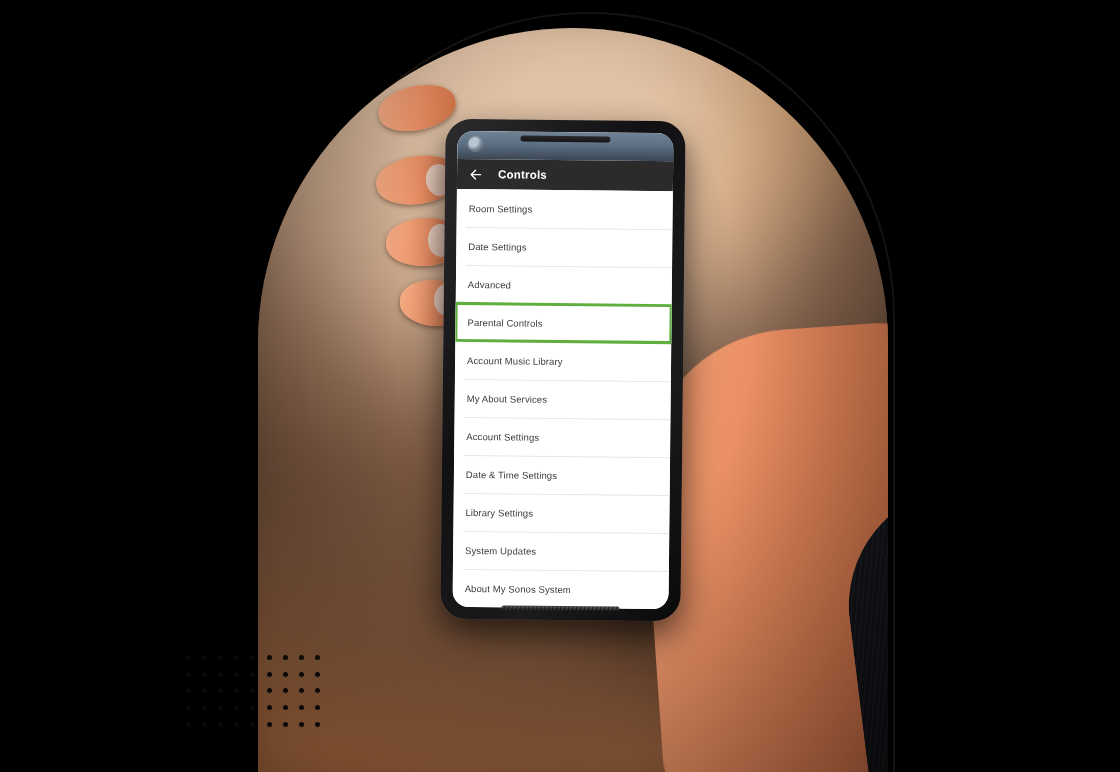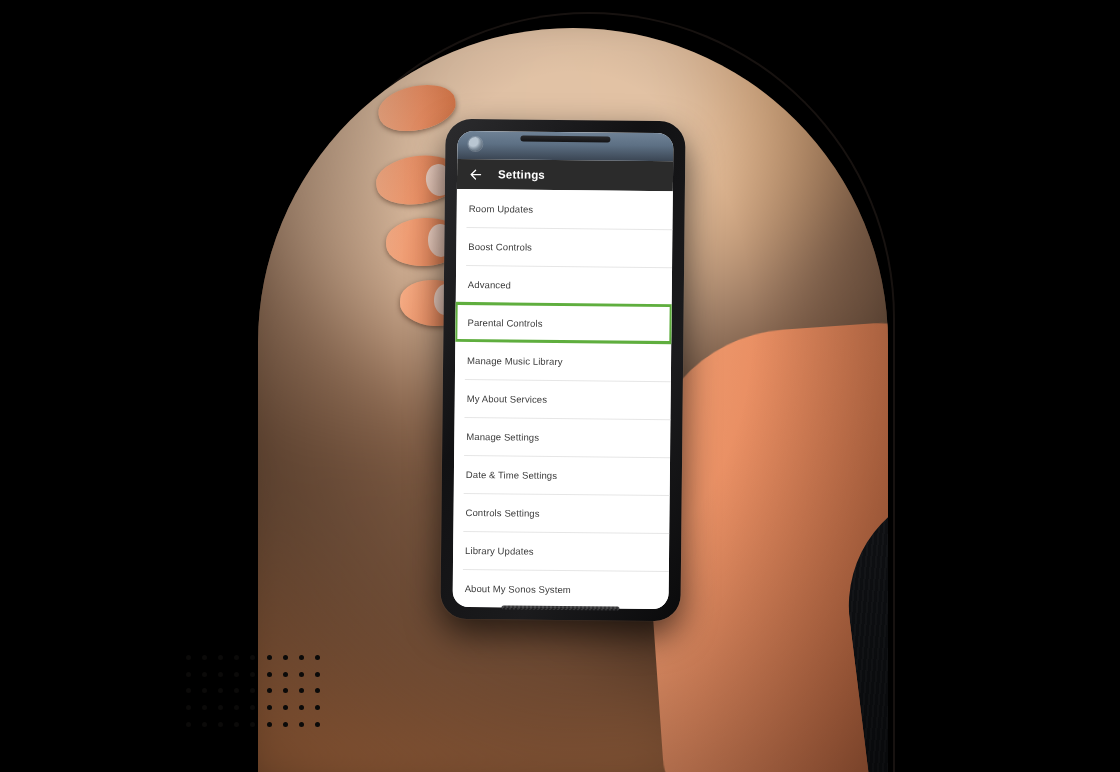--- a/index.html
+++ b/index.html
@@ -194,7 +194,7 @@
             <path d="M20 12H5M5 12l7-7M5 12l7 7" fill="none" stroke="currentColor" stroke-width="2.1" stroke-linecap="round" stroke-linejoin="round"></path>
           </svg>
         </span>
-        <span class="appbar-title">Settings</span>
+        <span class="appbar-title">Controls</span>
       </div>
 
       <div class="list" id="settings-list">

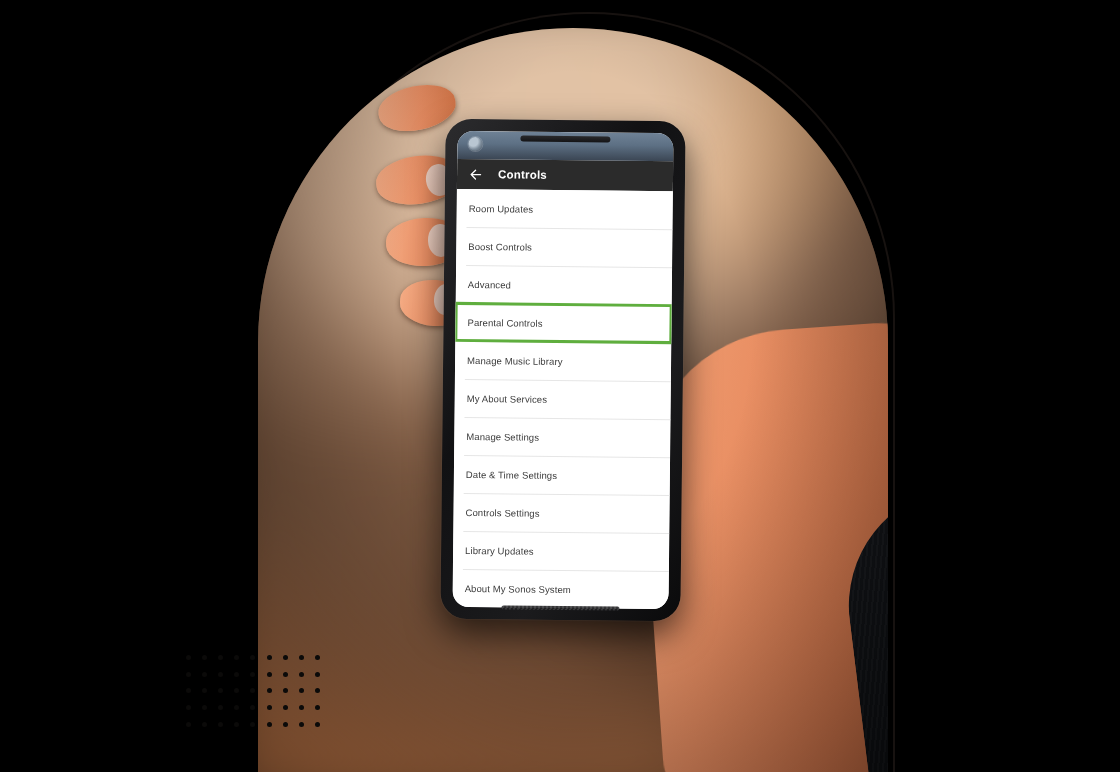--- a/index.html
+++ b/index.html
@@ -199,7 +199,7 @@
 
       <div class="list" id="settings-list">
           <div class="list-item">
-            <span class="list-label">Room Updates</span>
+            <span class="list-label">Room Settings</span>
           </div>
           <div class="list-item">
             <span class="list-label">Boost Controls</span>

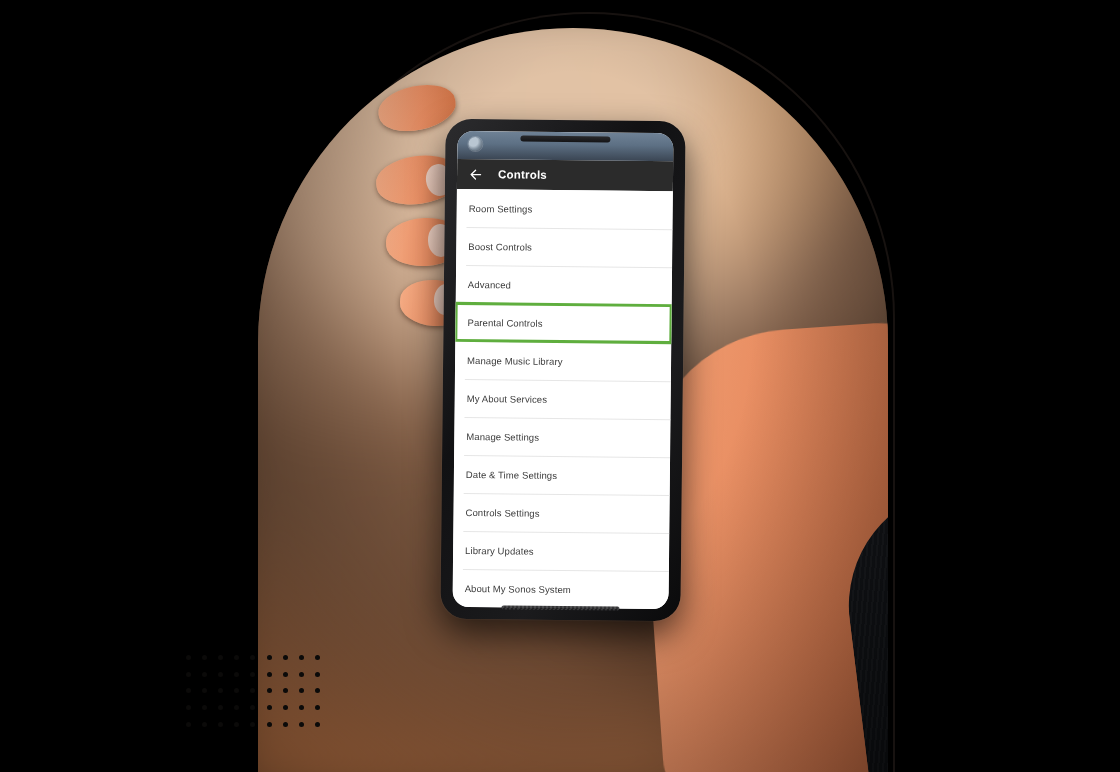--- a/index.html
+++ b/index.html
@@ -202,7 +202,7 @@
             <span class="list-label">Room Settings</span>
           </div>
           <div class="list-item">
-            <span class="list-label">Boost Controls</span>
+            <span class="list-label">Date Settings</span>
           </div>
           <div class="list-item">
             <span class="list-label">Advanced</span>

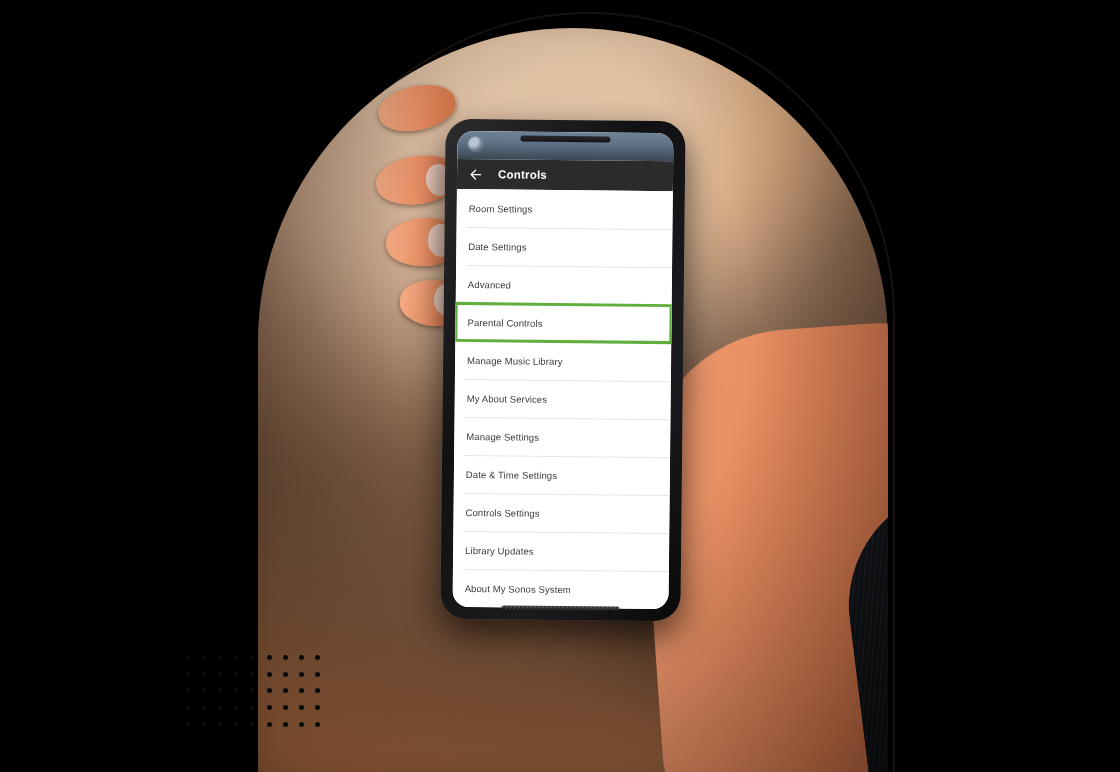--- a/index.html
+++ b/index.html
@@ -211,7 +211,7 @@
             <span class="list-label">Parental Controls</span>
           </div>
           <div class="list-item">
-            <span class="list-label">Manage Music Library</span>
+            <span class="list-label">Account Music Library</span>
           </div>
           <div class="list-item">
             <span class="list-label">My About Services</span>

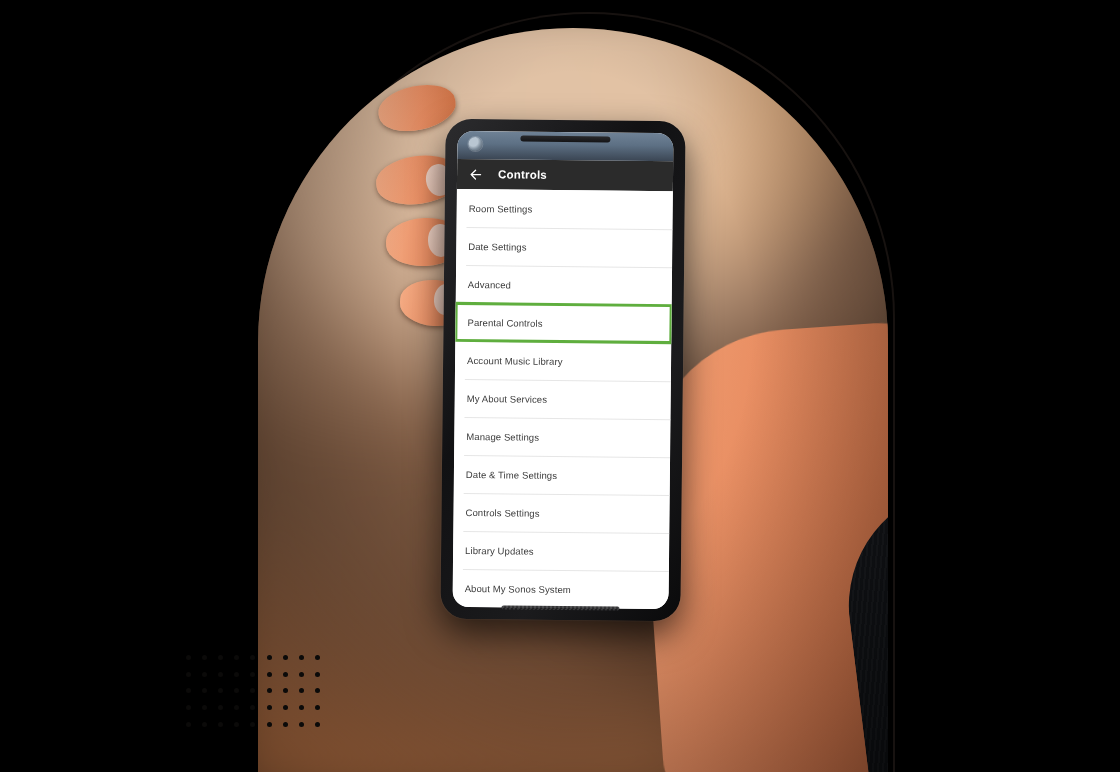--- a/index.html
+++ b/index.html
@@ -217,7 +217,7 @@
             <span class="list-label">My About Services</span>
           </div>
           <div class="list-item">
-            <span class="list-label">Manage Settings</span>
+            <span class="list-label">Account Settings</span>
           </div>
           <div class="list-item">
             <span class="list-label">Date &amp; Time Settings</span>

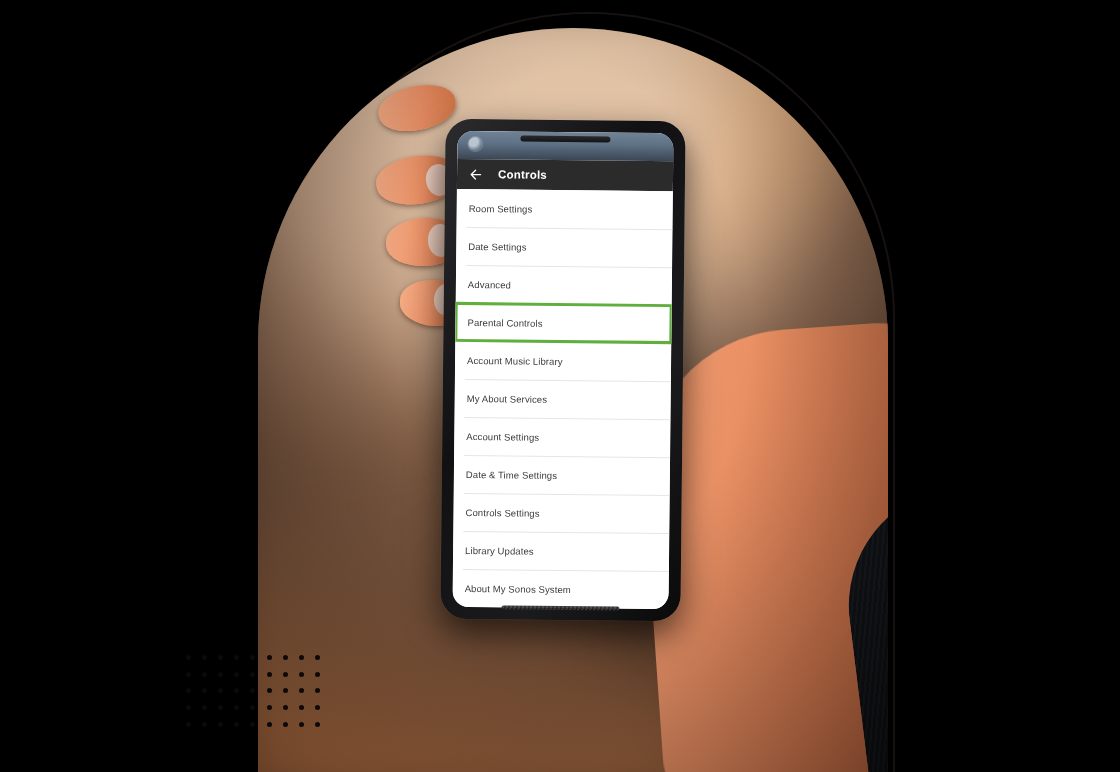--- a/index.html
+++ b/index.html
@@ -223,7 +223,7 @@
             <span class="list-label">Date &amp; Time Settings</span>
           </div>
           <div class="list-item">
-            <span class="list-label">Controls Settings</span>
+            <span class="list-label">Library Settings</span>
           </div>
           <div class="list-item">
             <span class="list-label">Library Updates</span>

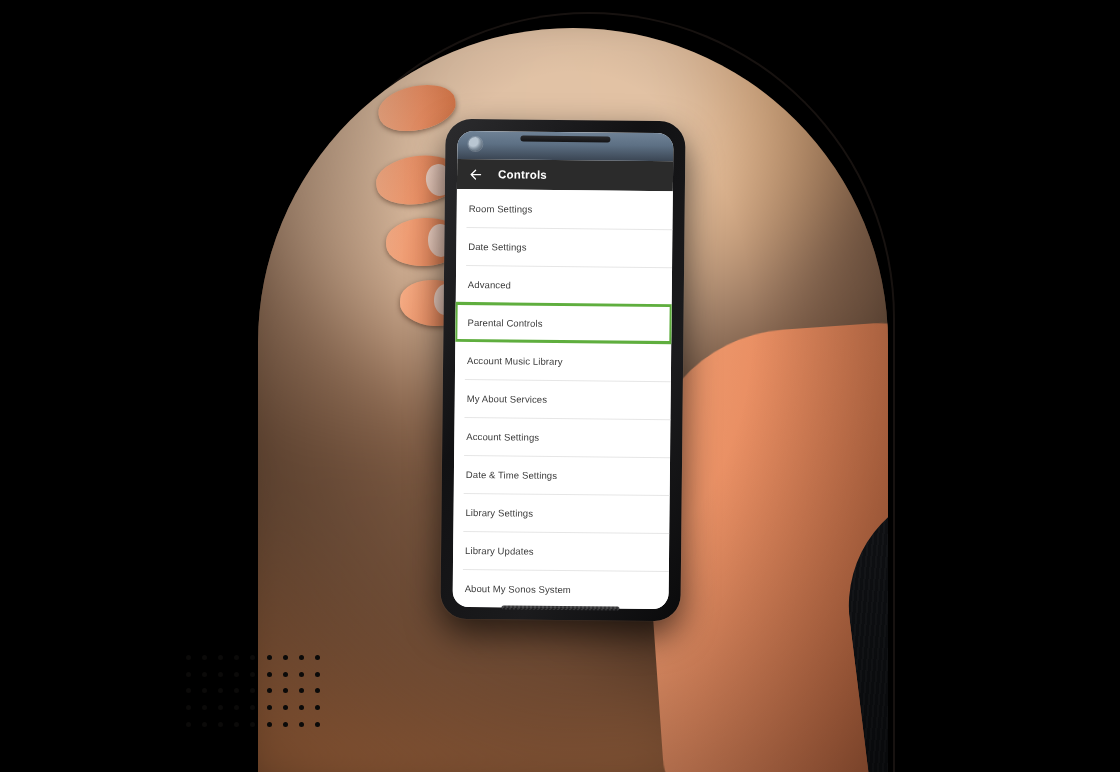--- a/index.html
+++ b/index.html
@@ -226,7 +226,7 @@
             <span class="list-label">Library Settings</span>
           </div>
           <div class="list-item">
-            <span class="list-label">Library Updates</span>
+            <span class="list-label">System Updates</span>
           </div>
           <div class="list-item">
             <span class="list-label">About My Sonos System</span>

